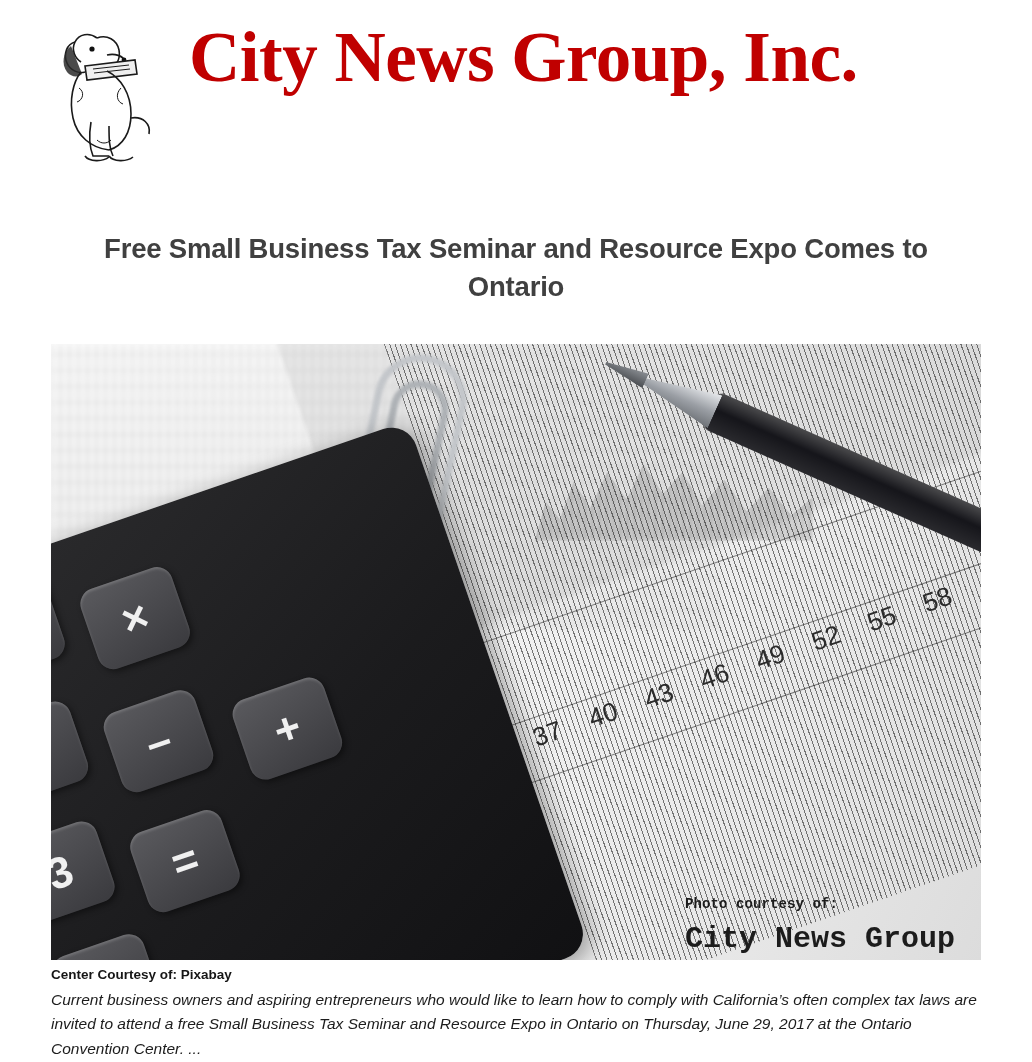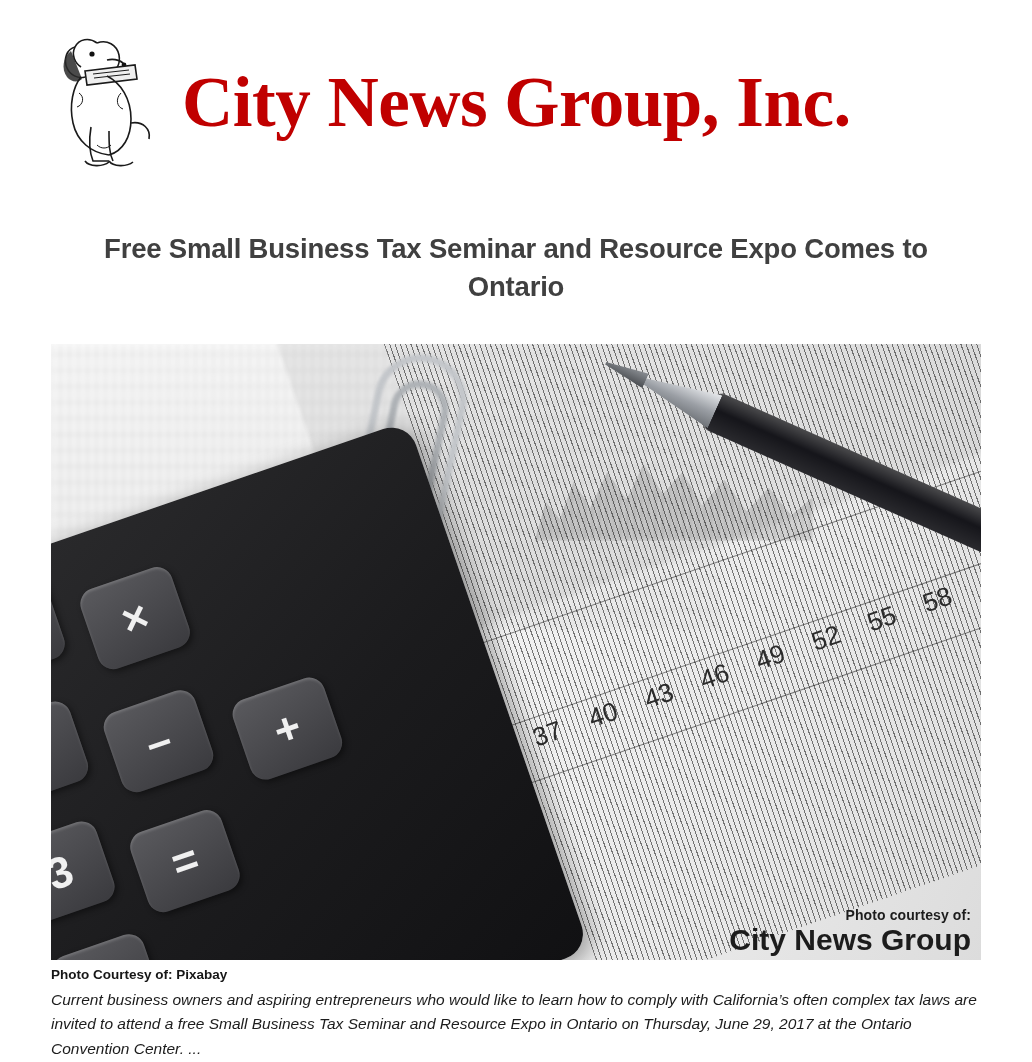--- a/index.html
+++ b/index.html
@@ -32,8 +32,8 @@
   .masthead-inner {
     width: 930px;
     display: flex;
-    align-items: flex-end;
-    gap: 11px;
+    align-items: flex-start;
+    gap: 18px;
     height: 150px;
   }
   .dog-logo {

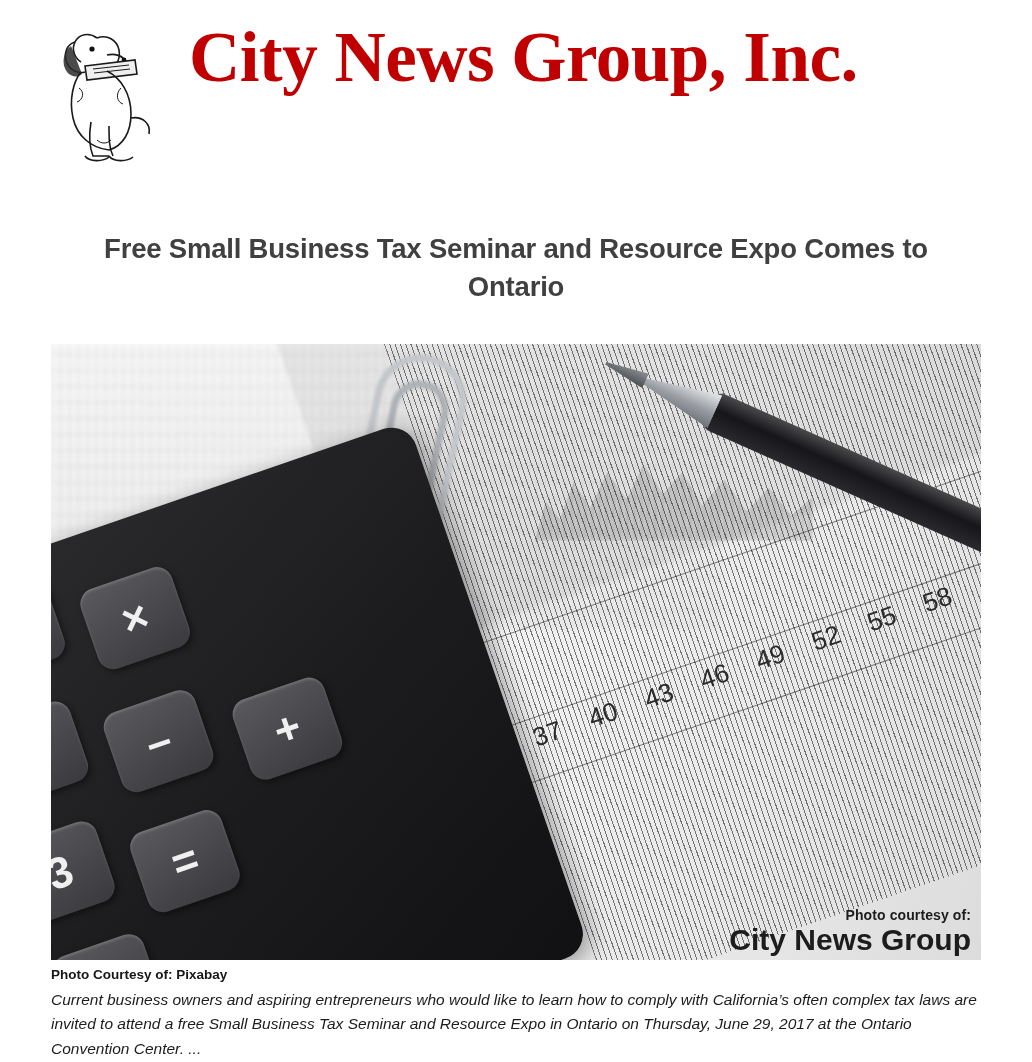--- a/index.html
+++ b/index.html
@@ -243,10 +243,10 @@
   
   .watermark {
     position: absolute;
-    right: 10px;
+    right: 26px;
     bottom: 4px;
-    text-align: right;
-    font-family: Liberation Sans, sans-serif;
+    text-align: left;
+    font-family: Liberation Mono, monospace;
     color: #1c1c1c;
   }
   .watermark .small {

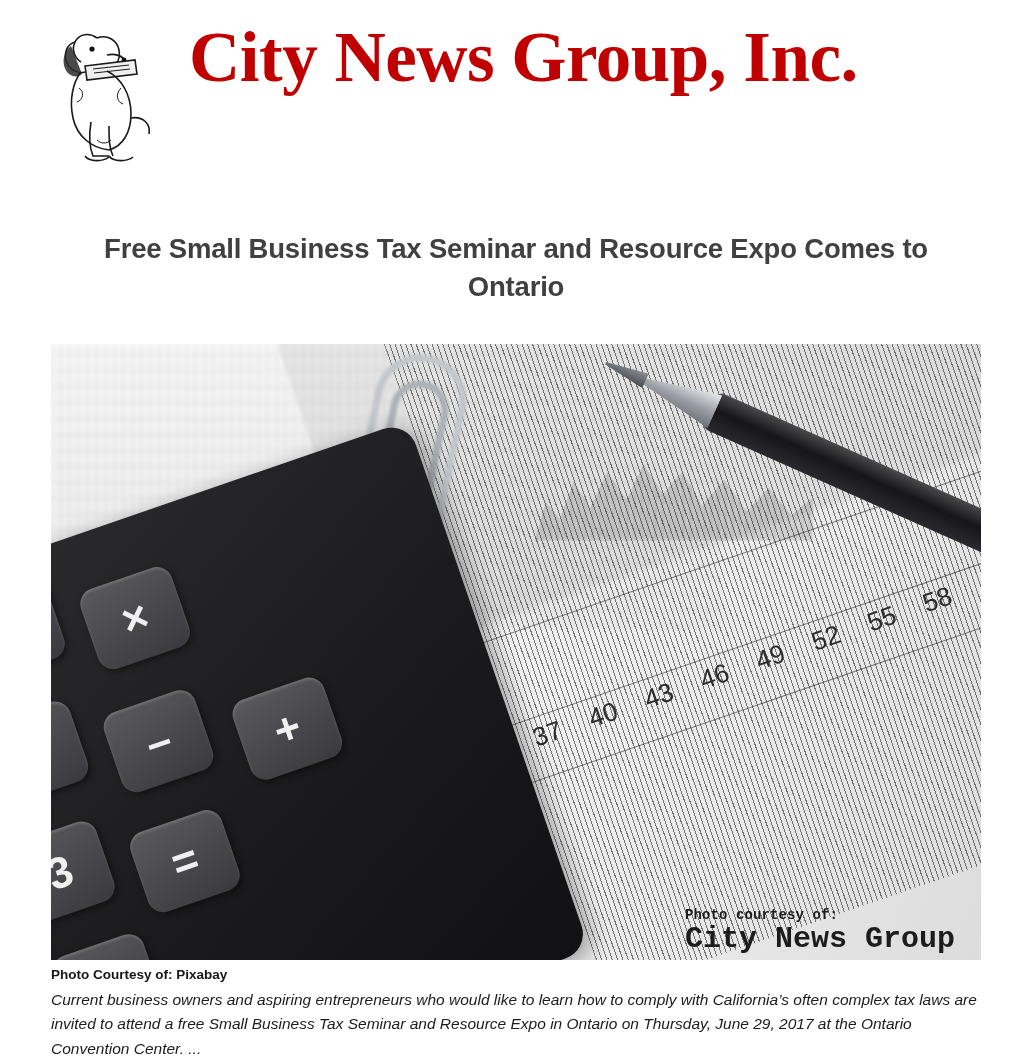--- a/index.html
+++ b/index.html
@@ -258,7 +258,7 @@
     font-size: 30px;
     font-weight: 700;
     line-height: 1.05;
-    margin-top: 1px;
+    margin-top: 12px;
   }
 
   

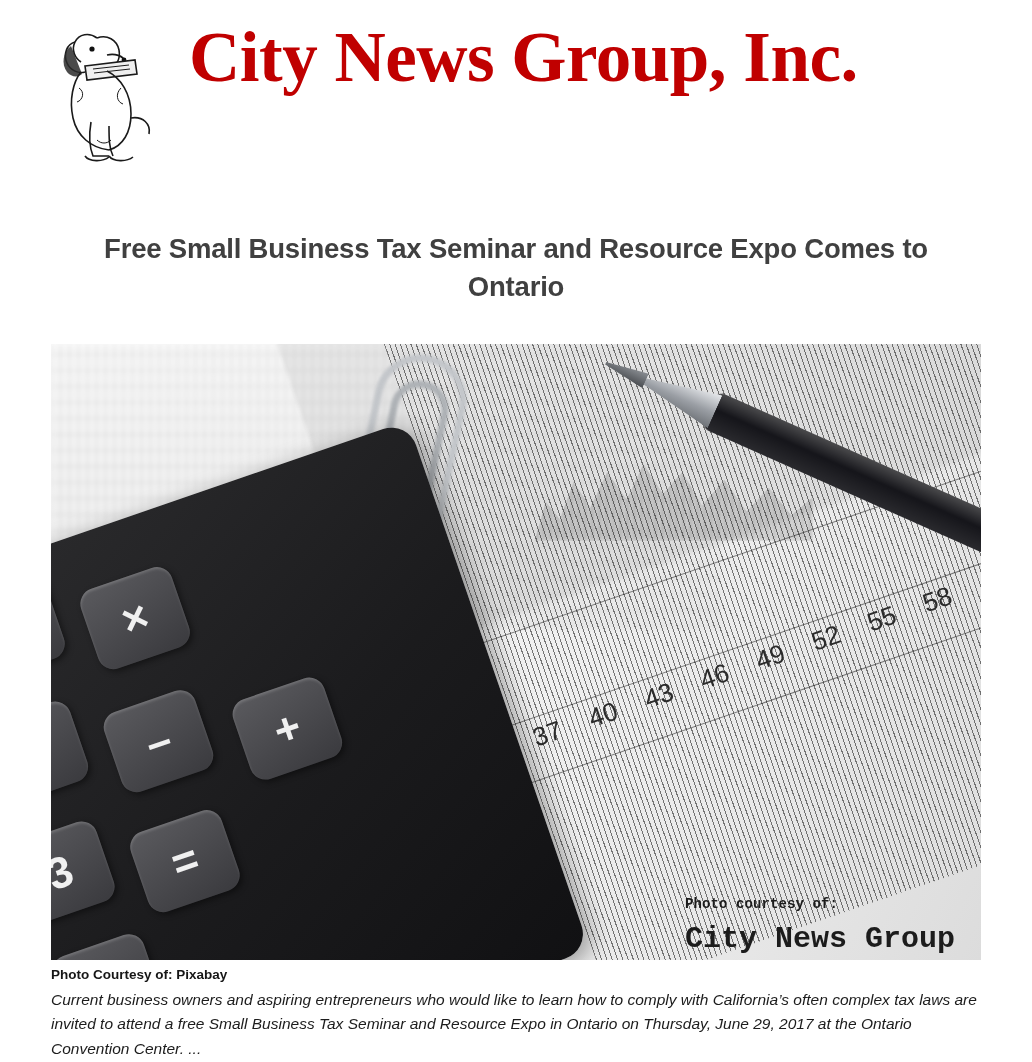--- a/index.html
+++ b/index.html
@@ -383,7 +383,7 @@
     </div>
   </div>
 
-  <div class="caption">Photo Courtesy of: Pixabay</div>
+  <div class="caption">Center Courtesy of: Pixabay</div>
 
   <div class="body-text">Current business owners and aspiring entrepreneurs who would like to learn how to comply with California’s often complex tax laws are invited to attend a free Small Business Tax Seminar and Resource Expo in Ontario on Thursday, June 29, 2017 at the Ontario Convention Center. ...</div>
 

